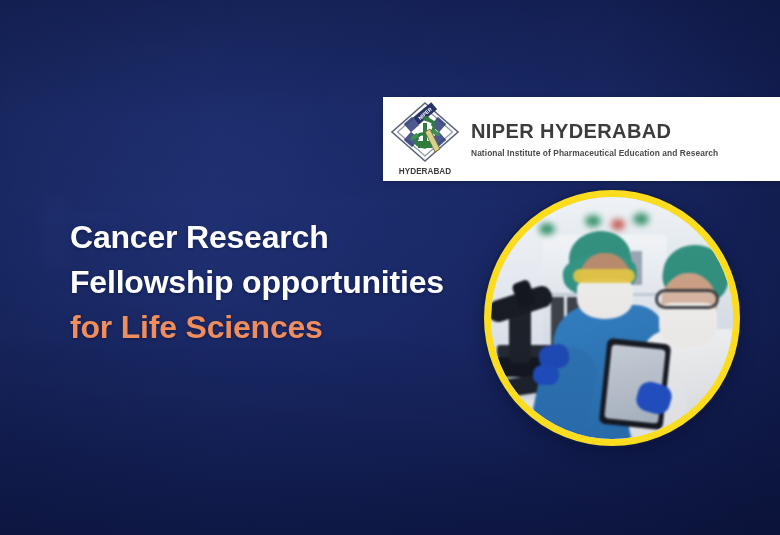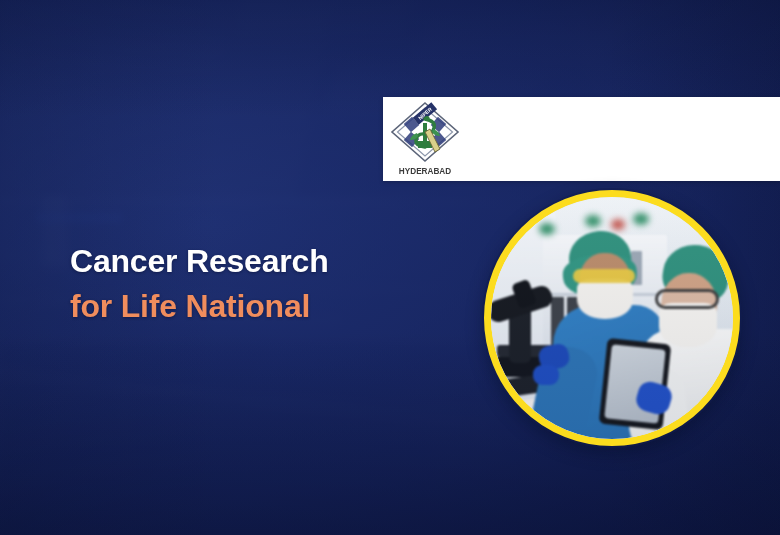--- a/index.html
+++ b/index.html
@@ -400,6 +400,10 @@
 
         <text x="39" y="75" font-family="'Liberation Sans',sans-serif" font-size="8.2" font-weight="bold" fill="#3c3c3c" text-anchor="middle">HYDERABAD</text>
       </svg>
+    </div>
+    <div class="logo-words">
+      <div class="logo-title">NIPER HYDERABAD</div>
+      <div class="logo-sub">National Institute of Pharmaceutical Education and Research</div>
     </div>
   </div>
 

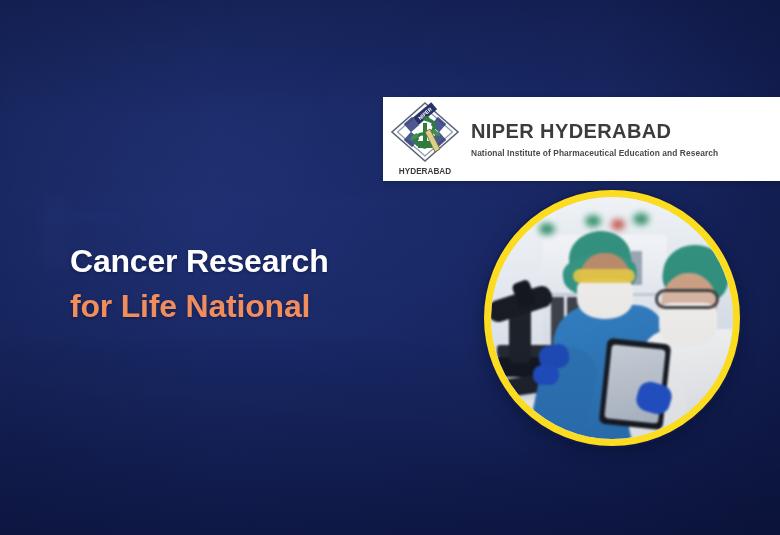--- a/index.html
+++ b/index.html
@@ -166,7 +166,7 @@
     white-space:nowrap;
     text-shadow:0 1px 3px rgba(6,12,40,0.45);
   }
-  .hl-white { color:#ffffff;margin-top:24px; }
+  .hl-white { color:#ffffff; }
   .hl-orange { color:#f08d5d; }
 
   

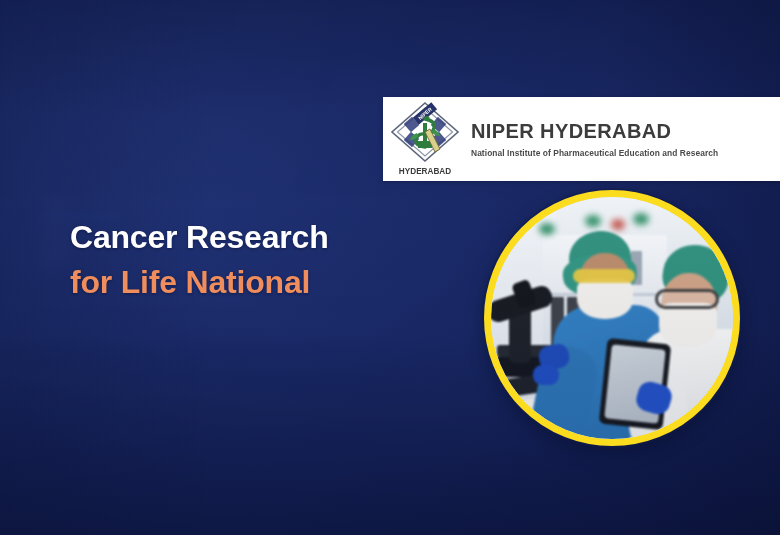--- a/index.html
+++ b/index.html
@@ -409,6 +409,7 @@
 
   <div class="headline">
     <div class="hl-line hl-white">Cancer Research</div>
+    <div class="hl-line hl-white">Fellowship opportunities</div>
     <div class="hl-line hl-orange">for Life National</div>
   </div>
 

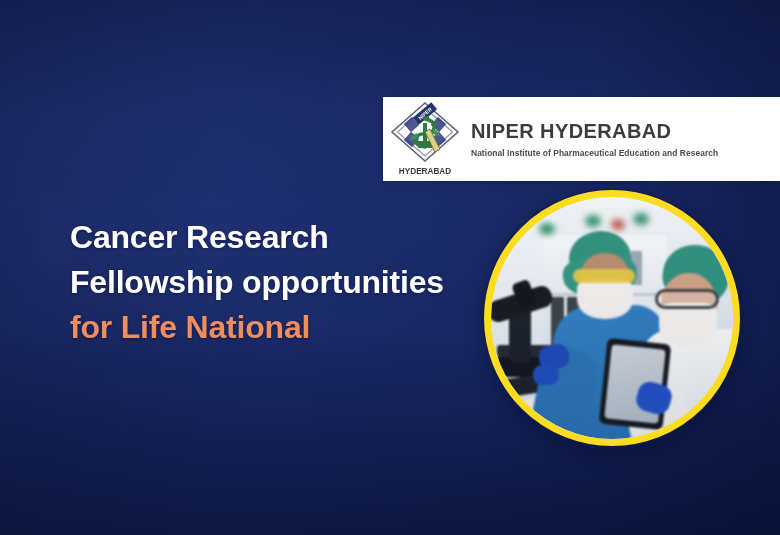--- a/index.html
+++ b/index.html
@@ -410,7 +410,7 @@
   <div class="headline">
     <div class="hl-line hl-white">Cancer Research</div>
     <div class="hl-line hl-white">Fellowship opportunities</div>
-    <div class="hl-line hl-orange">for Life National</div>
+    <div class="hl-line hl-orange">for Life Sciences</div>
   </div>
 
   <div class="circle-wrap">

